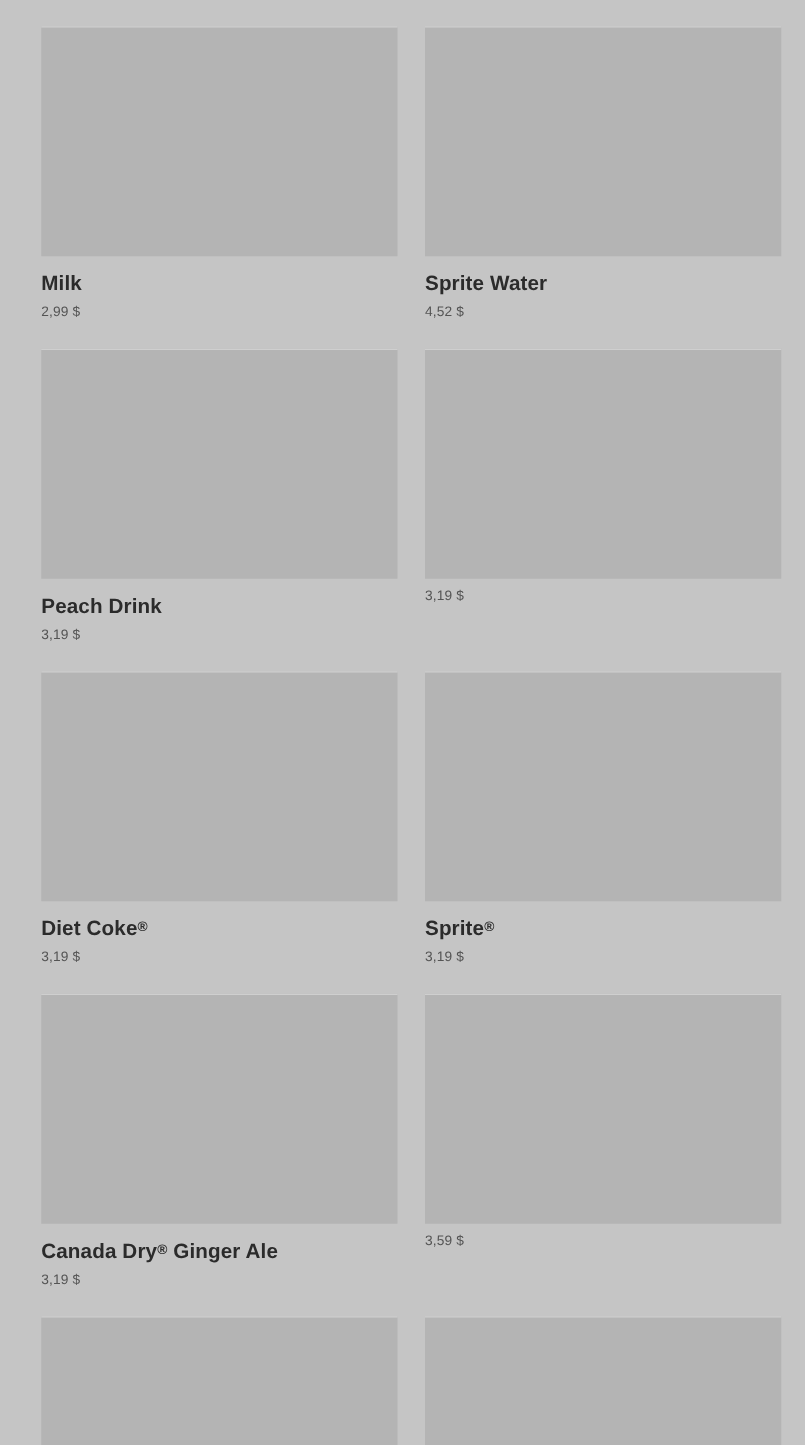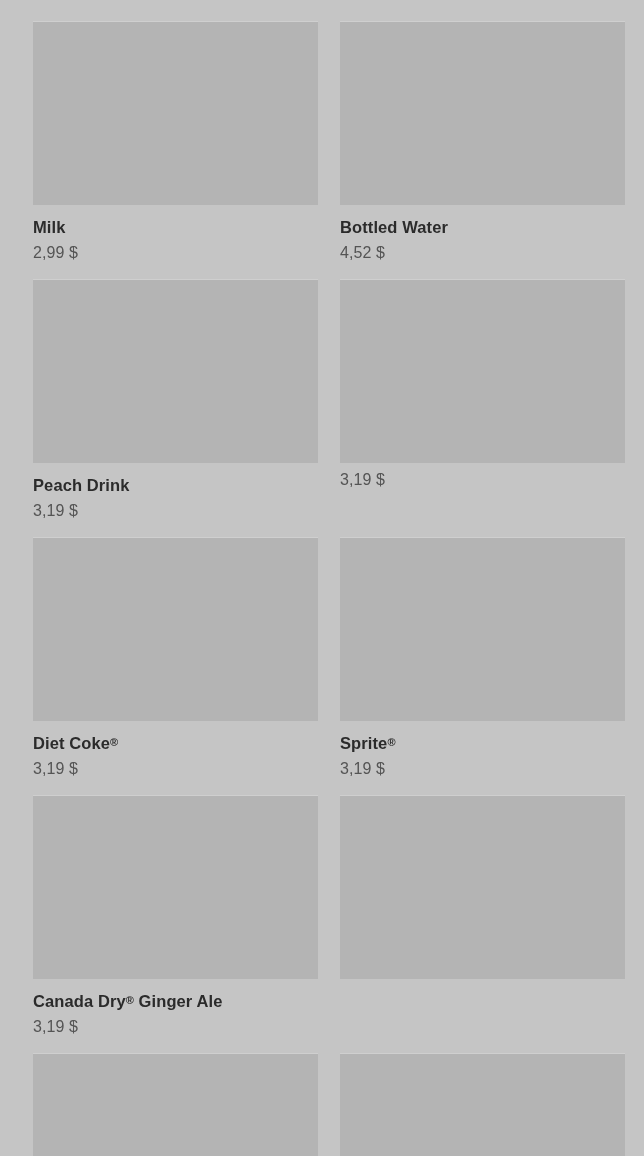--- a/index.html
+++ b/index.html
@@ -100,7 +100,7 @@
 
   <div class="product-card">
     <div class="product-thumb"></div>
-    <div class="product-title">Bottled Water</div>
+    <div class="product-title">Sprite Water</div>
     <div class="product-price">4,52 $</div>
   </div>
 

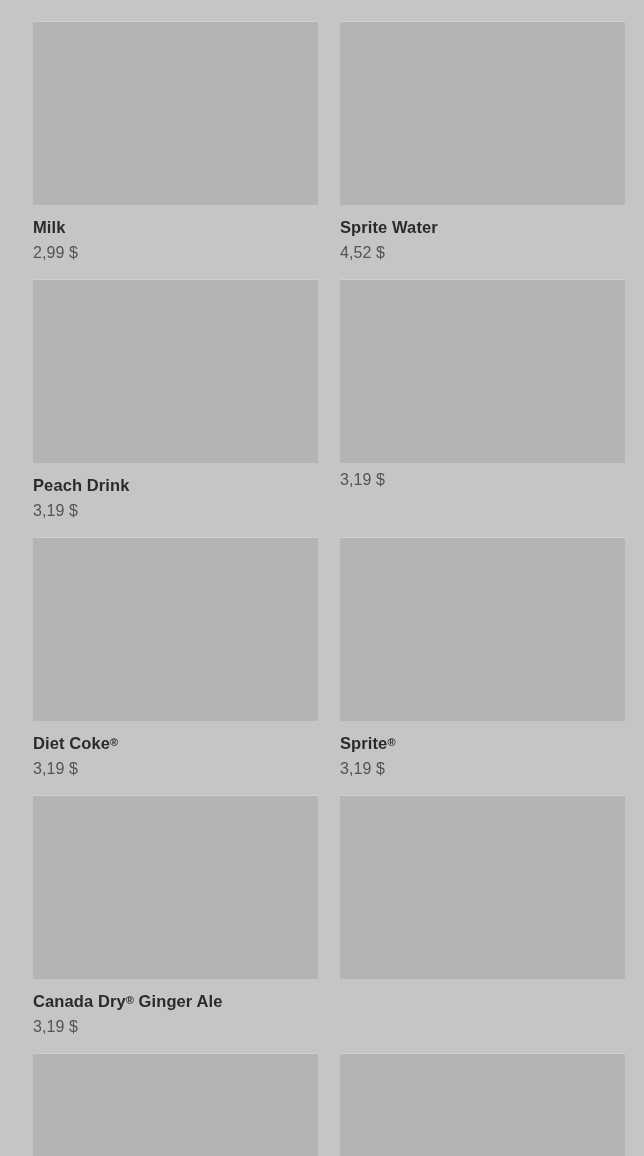--- a/index.html
+++ b/index.html
@@ -66,7 +66,7 @@
   }
 
   .product-price {
-    font-size: 16px;
+    font-size: 11px;
     font-weight: normal;
     color: #545454;
     line-height: 1;

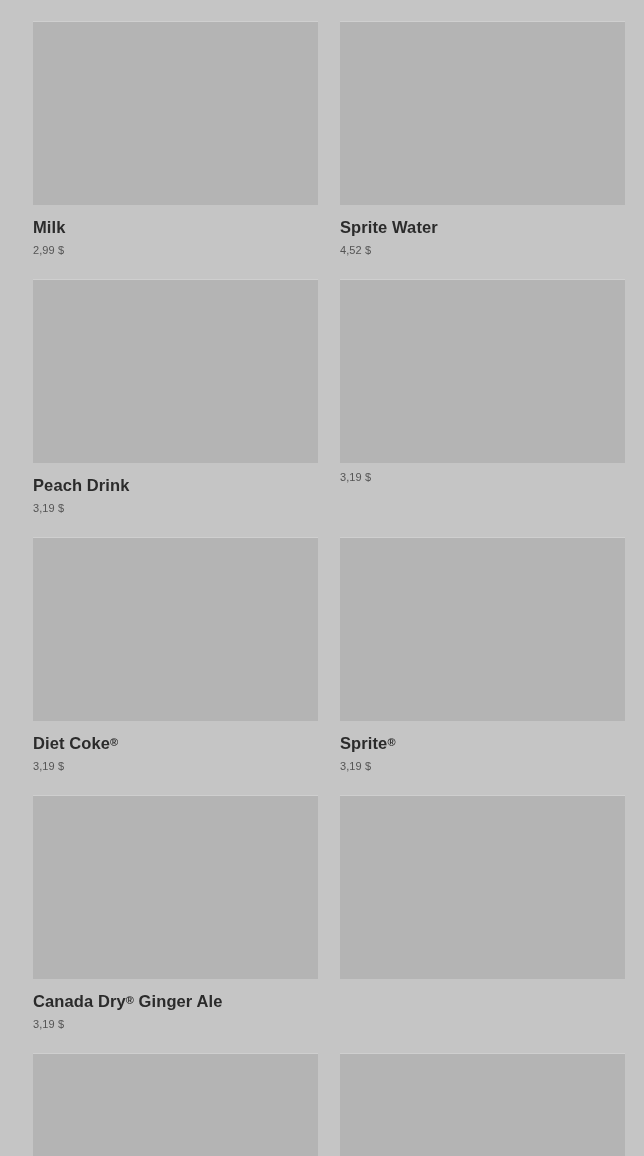--- a/index.html
+++ b/index.html
@@ -135,6 +135,7 @@
 
   <div class="product-card">
     <div class="product-thumb"></div>
+    <div class="product-price">3,59 $</div>
   </div>
 
   <div class="product-card">

